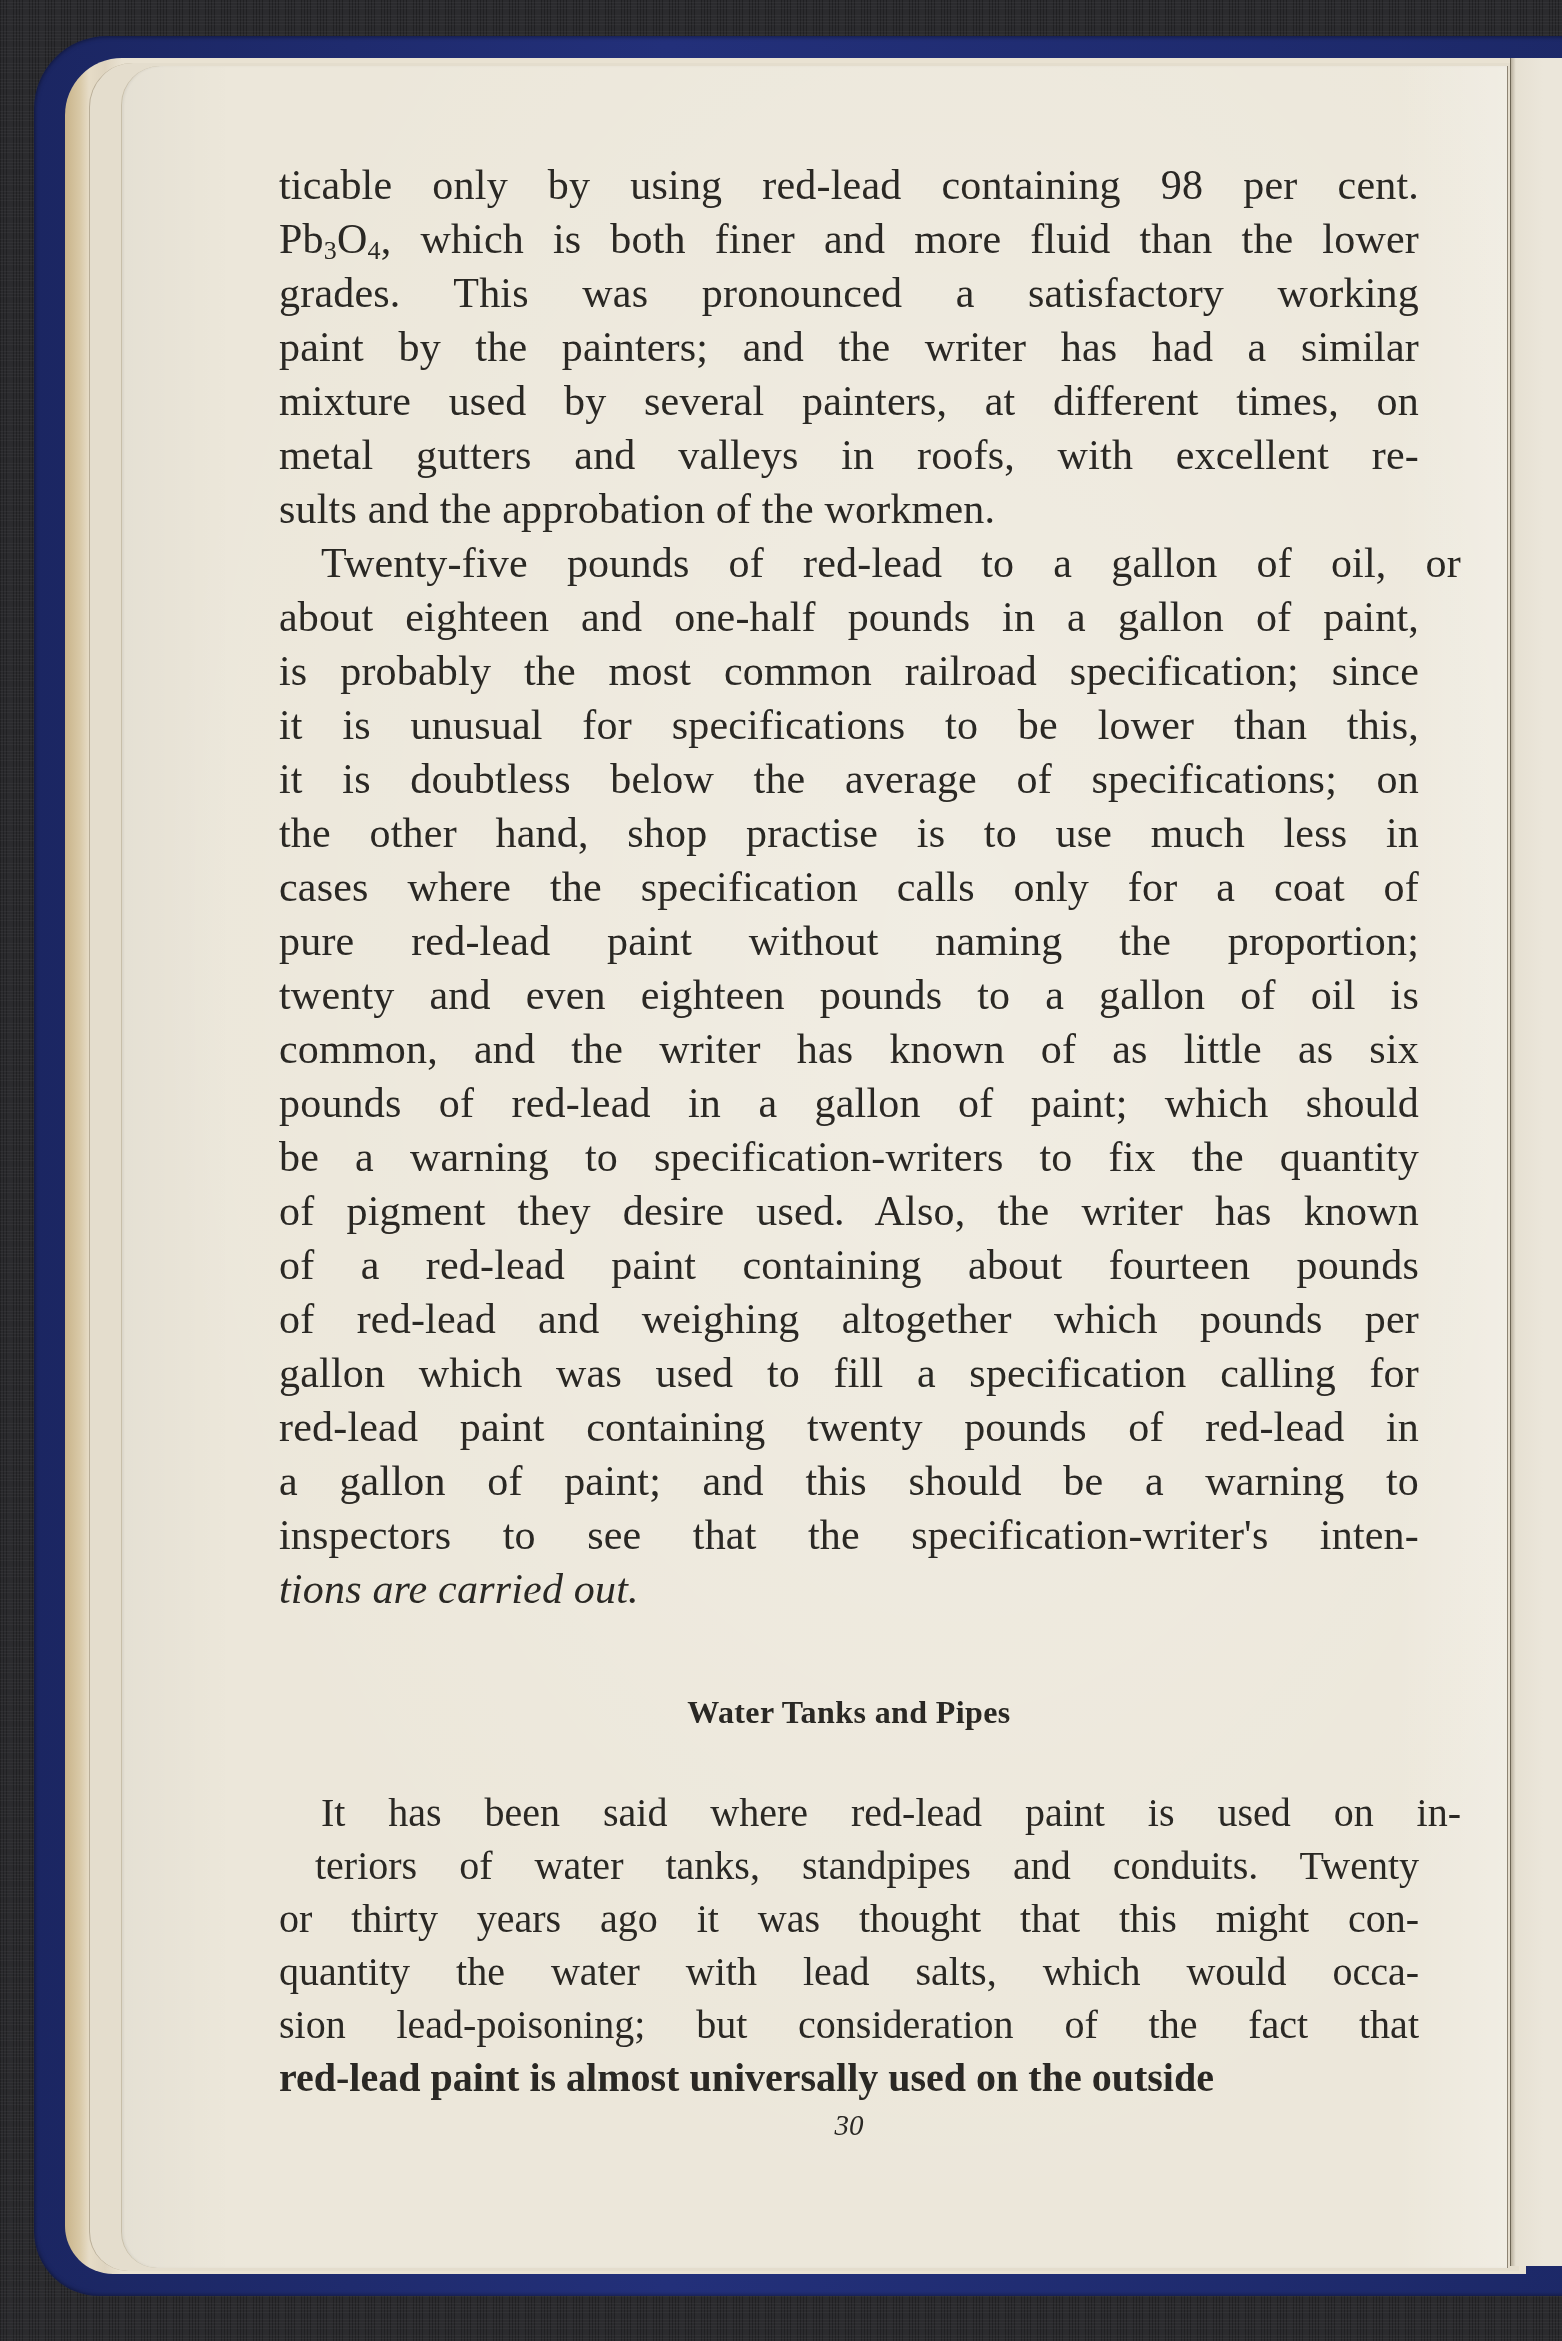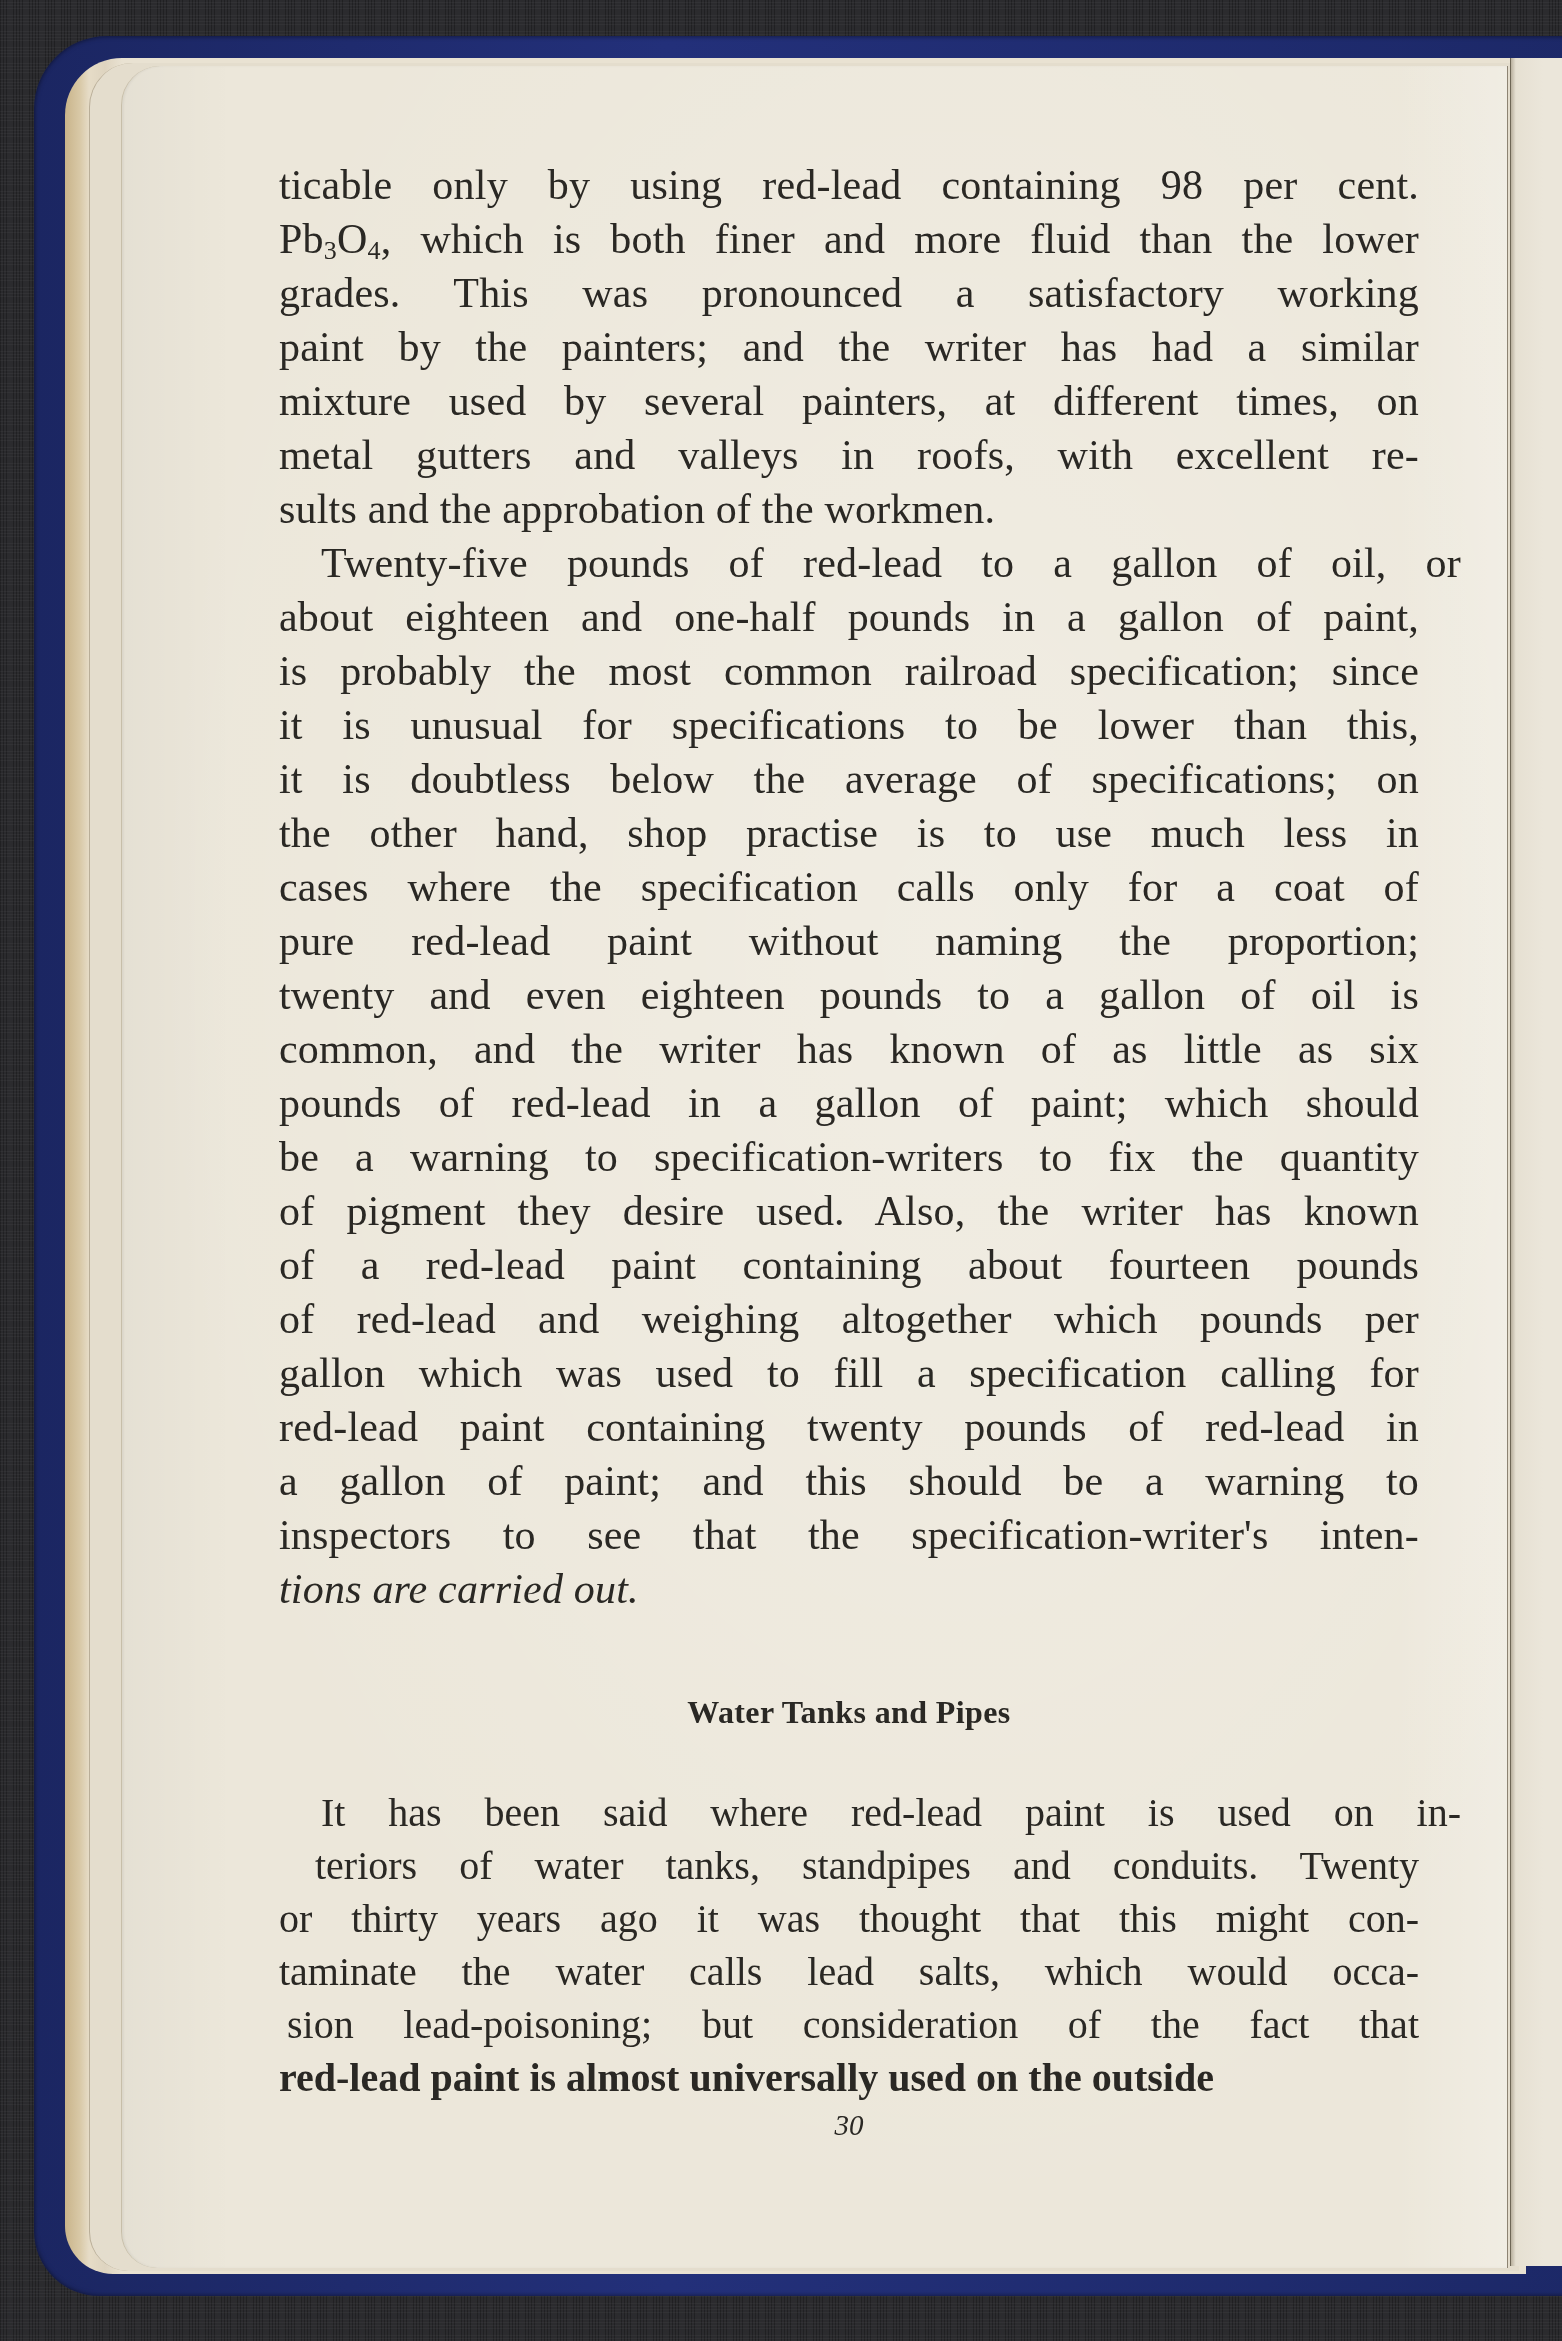--- a/index.html
+++ b/index.html
@@ -190,7 +190,7 @@
       <span class="line" style="height: 53px;"><span class="line-inner" style="padding-left: 42px;">It has been said where red-lead paint is used on in-</span></span>
       <span class="line" style="height: 53px; margin-left: 36px;"><span class="line-inner">teriors of water tanks, standpipes and conduits. Twenty</span></span>
       <span class="line" style="height: 53px;"><span class="line-inner">or thirty years ago it was thought that this might con-</span></span>
-      <span class="line" style="height: 53px;"><span class="line-inner">taminate the water calls lead salts, which would occa-</span></span>
+      <span class="line" style="height: 53px;"><span class="line-inner">quantity the water with lead salts, which would occa-</span></span>
       <span class="line" style="height: 53px; margin-left: 8px;"><span class="line-inner">sion lead-poisoning; but consideration of the fact that</span></span>
       <span class="line last" style="height: 53px; font-weight: bold;"><span class="line-inner" style="text-align-last: left;">red-lead paint is almost universally used on the outside</span></span>
     </p>

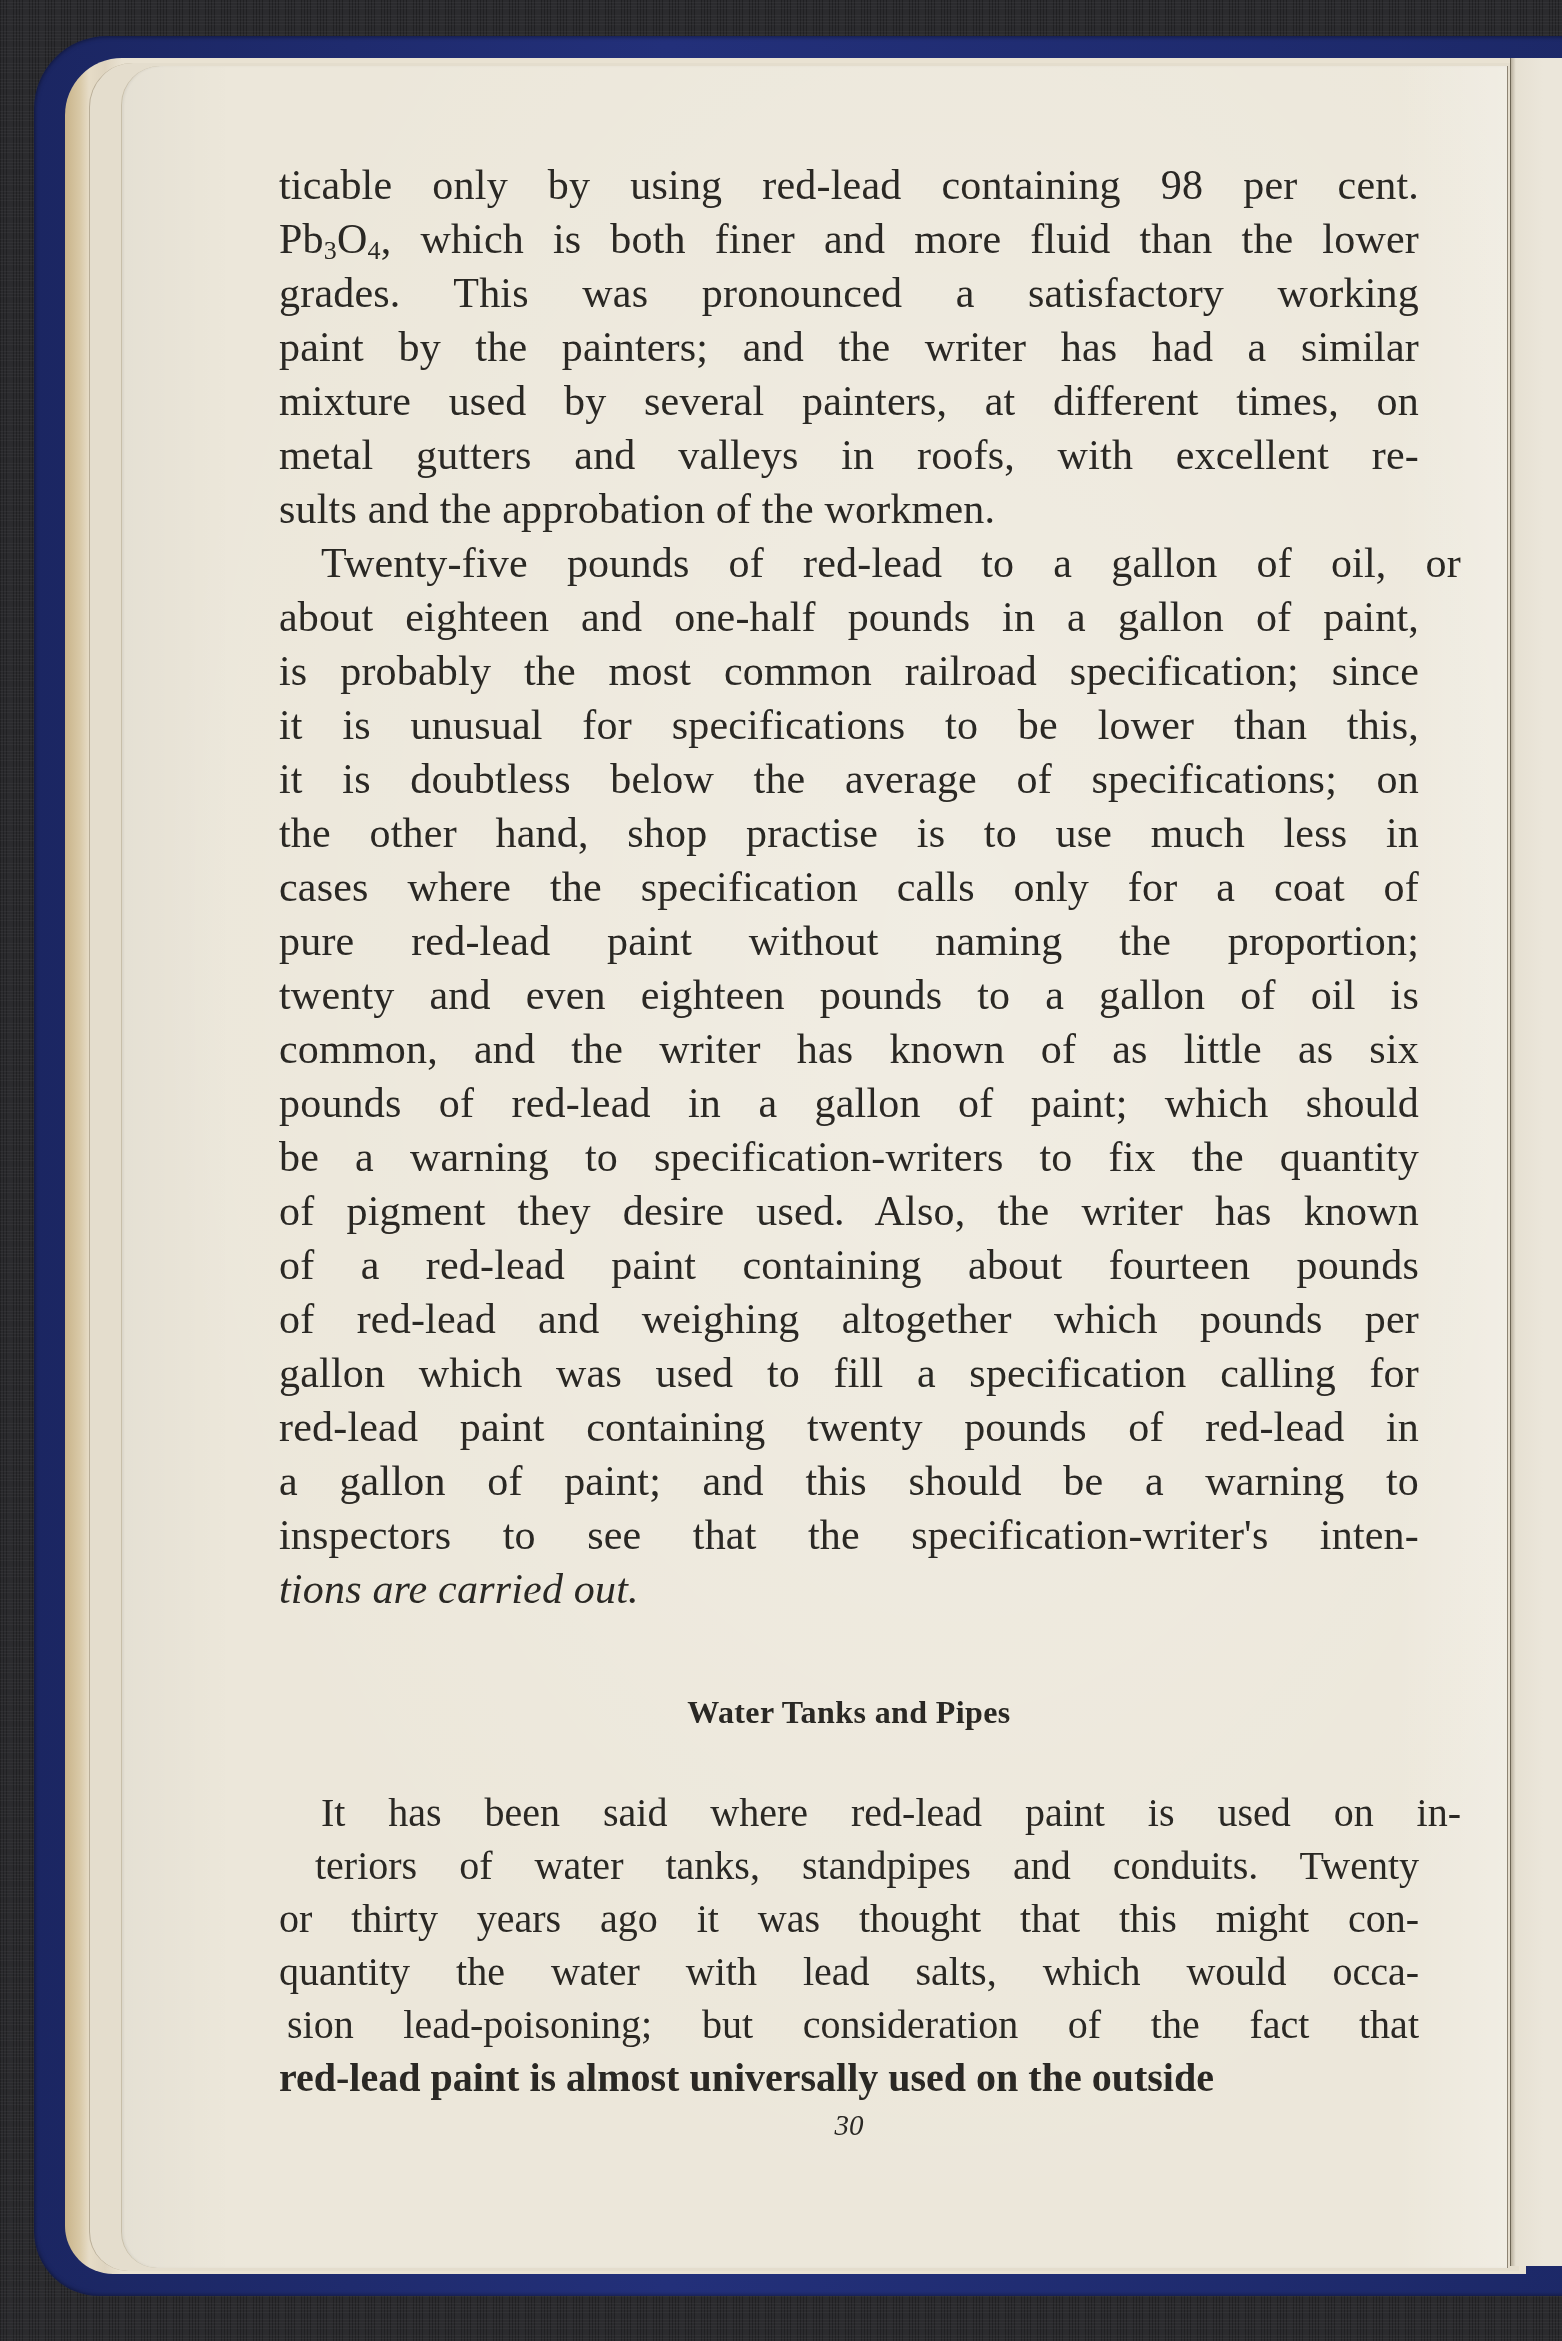--- a/index.html
+++ b/index.html
@@ -191,7 +191,7 @@
       <span class="line" style="height: 53px; margin-left: 36px;"><span class="line-inner">teriors of water tanks, standpipes and conduits. Twenty</span></span>
       <span class="line" style="height: 53px;"><span class="line-inner">or thirty years ago it was thought that this might con-</span></span>
       <span class="line" style="height: 53px;"><span class="line-inner">quantity the water with lead salts, which would occa-</span></span>
-      <span class="line" style="height: 53px; margin-left: 8px;"><span class="line-inner">sion lead-poisoning; but consideration of the fact that</span></span>
+      <span class="line" style="height: 53px;"><span class="line-inner">sion lead-poisoning; but consideration of the fact that</span></span>
       <span class="line last" style="height: 53px; font-weight: bold;"><span class="line-inner" style="text-align-last: left;">red-lead paint is almost universally used on the outside</span></span>
     </p>
   </div>

